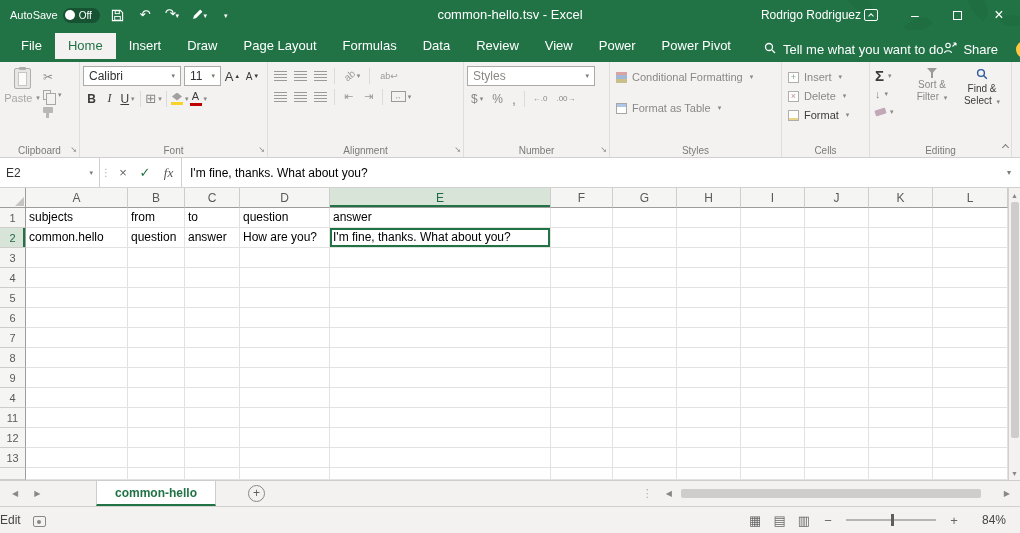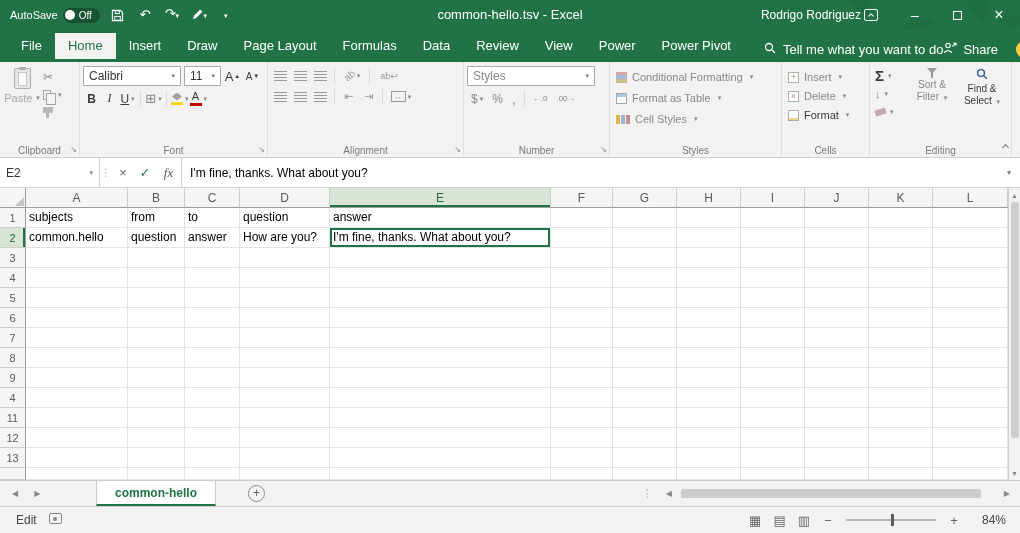--- a/index.html
+++ b/index.html
@@ -379,7 +379,7 @@
     </div>
 
     <div class="rgroup" style="width:172px">
-      <div class="col" style="gap:3px;width:100%;padding-top:2px">
+      <div class="col" style="gap:13px;width:100%;padding-top:2px">
         <div class="srow">
             <span class="cf-ic"></span>
             <span>Conditional Formatting</span>

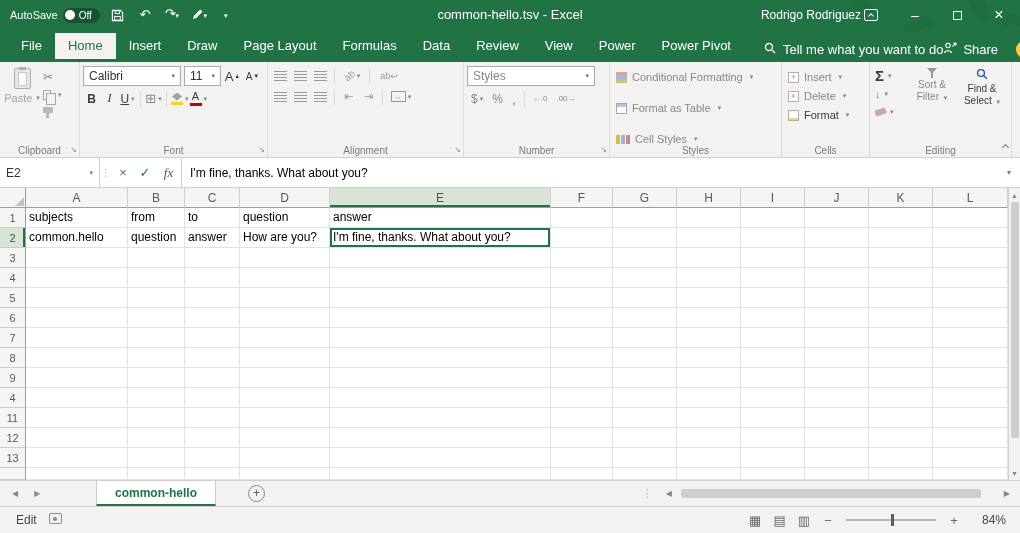--- a/index.html
+++ b/index.html
@@ -388,15 +388,6 @@
         <div class="srow">
             <span class="tbl-ic"></span>
             <span>Format as Table</span>
-            <span class="ddg">▾</span>
-          </div>
-        <div class="srow">
-            <span class="cs-ic">
-              <i style="background:#d9b84a"></i>
-              <i style="background:#9ab5d9"></i>
-              <i style="background:#c98b8b"></i>
-            </span>
-            <span>Cell Styles</span>
             <span class="ddg">▾</span>
           </div>
       </div>

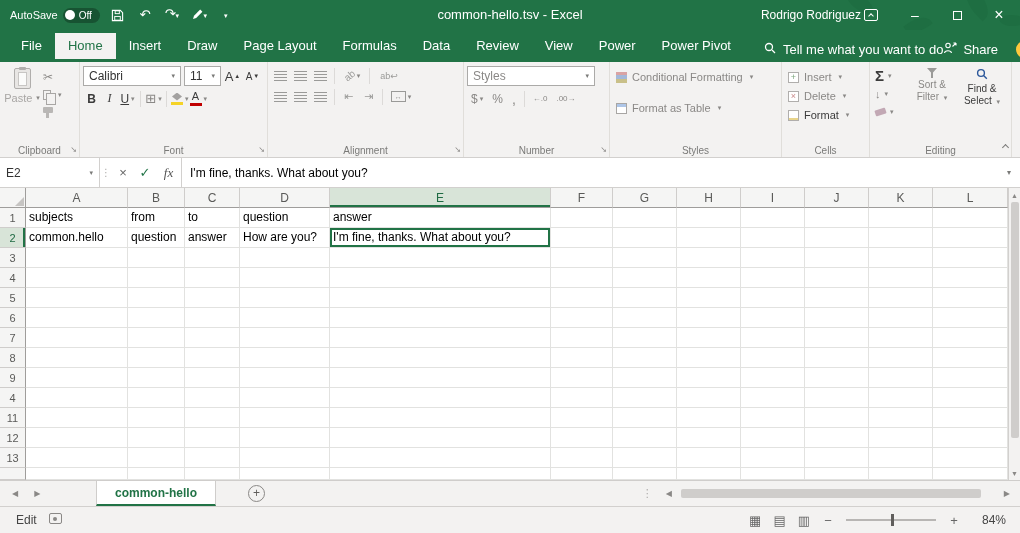--- a/index.html
+++ b/index.html
@@ -137,7 +137,7 @@
 
   
   .statusbar{position:absolute;top:506px;left:0;right:0;height:27px;background:#f3f2f1;border-top:1px solid #d2d0ce;display:flex;align-items:center;font-size:12px;color:#444}
-  .sb-left{display:flex;align-items:flex-start;padding-left:16px;gap:12px}
+  .sb-left{display:flex;align-items:flex-end;gap:12px}
   .macro-ic{width:13px;height:11px;border:1px solid #8a8886;border-radius:2px;position:relative}
   .macro-ic::after{content:'';position:absolute;left:3px;top:3px;width:4px;height:4px;background:#8a8886;border-radius:50%}
   .stat-right{margin-left:auto;display:flex;align-items:center;gap:12px;padding-right:14px}

